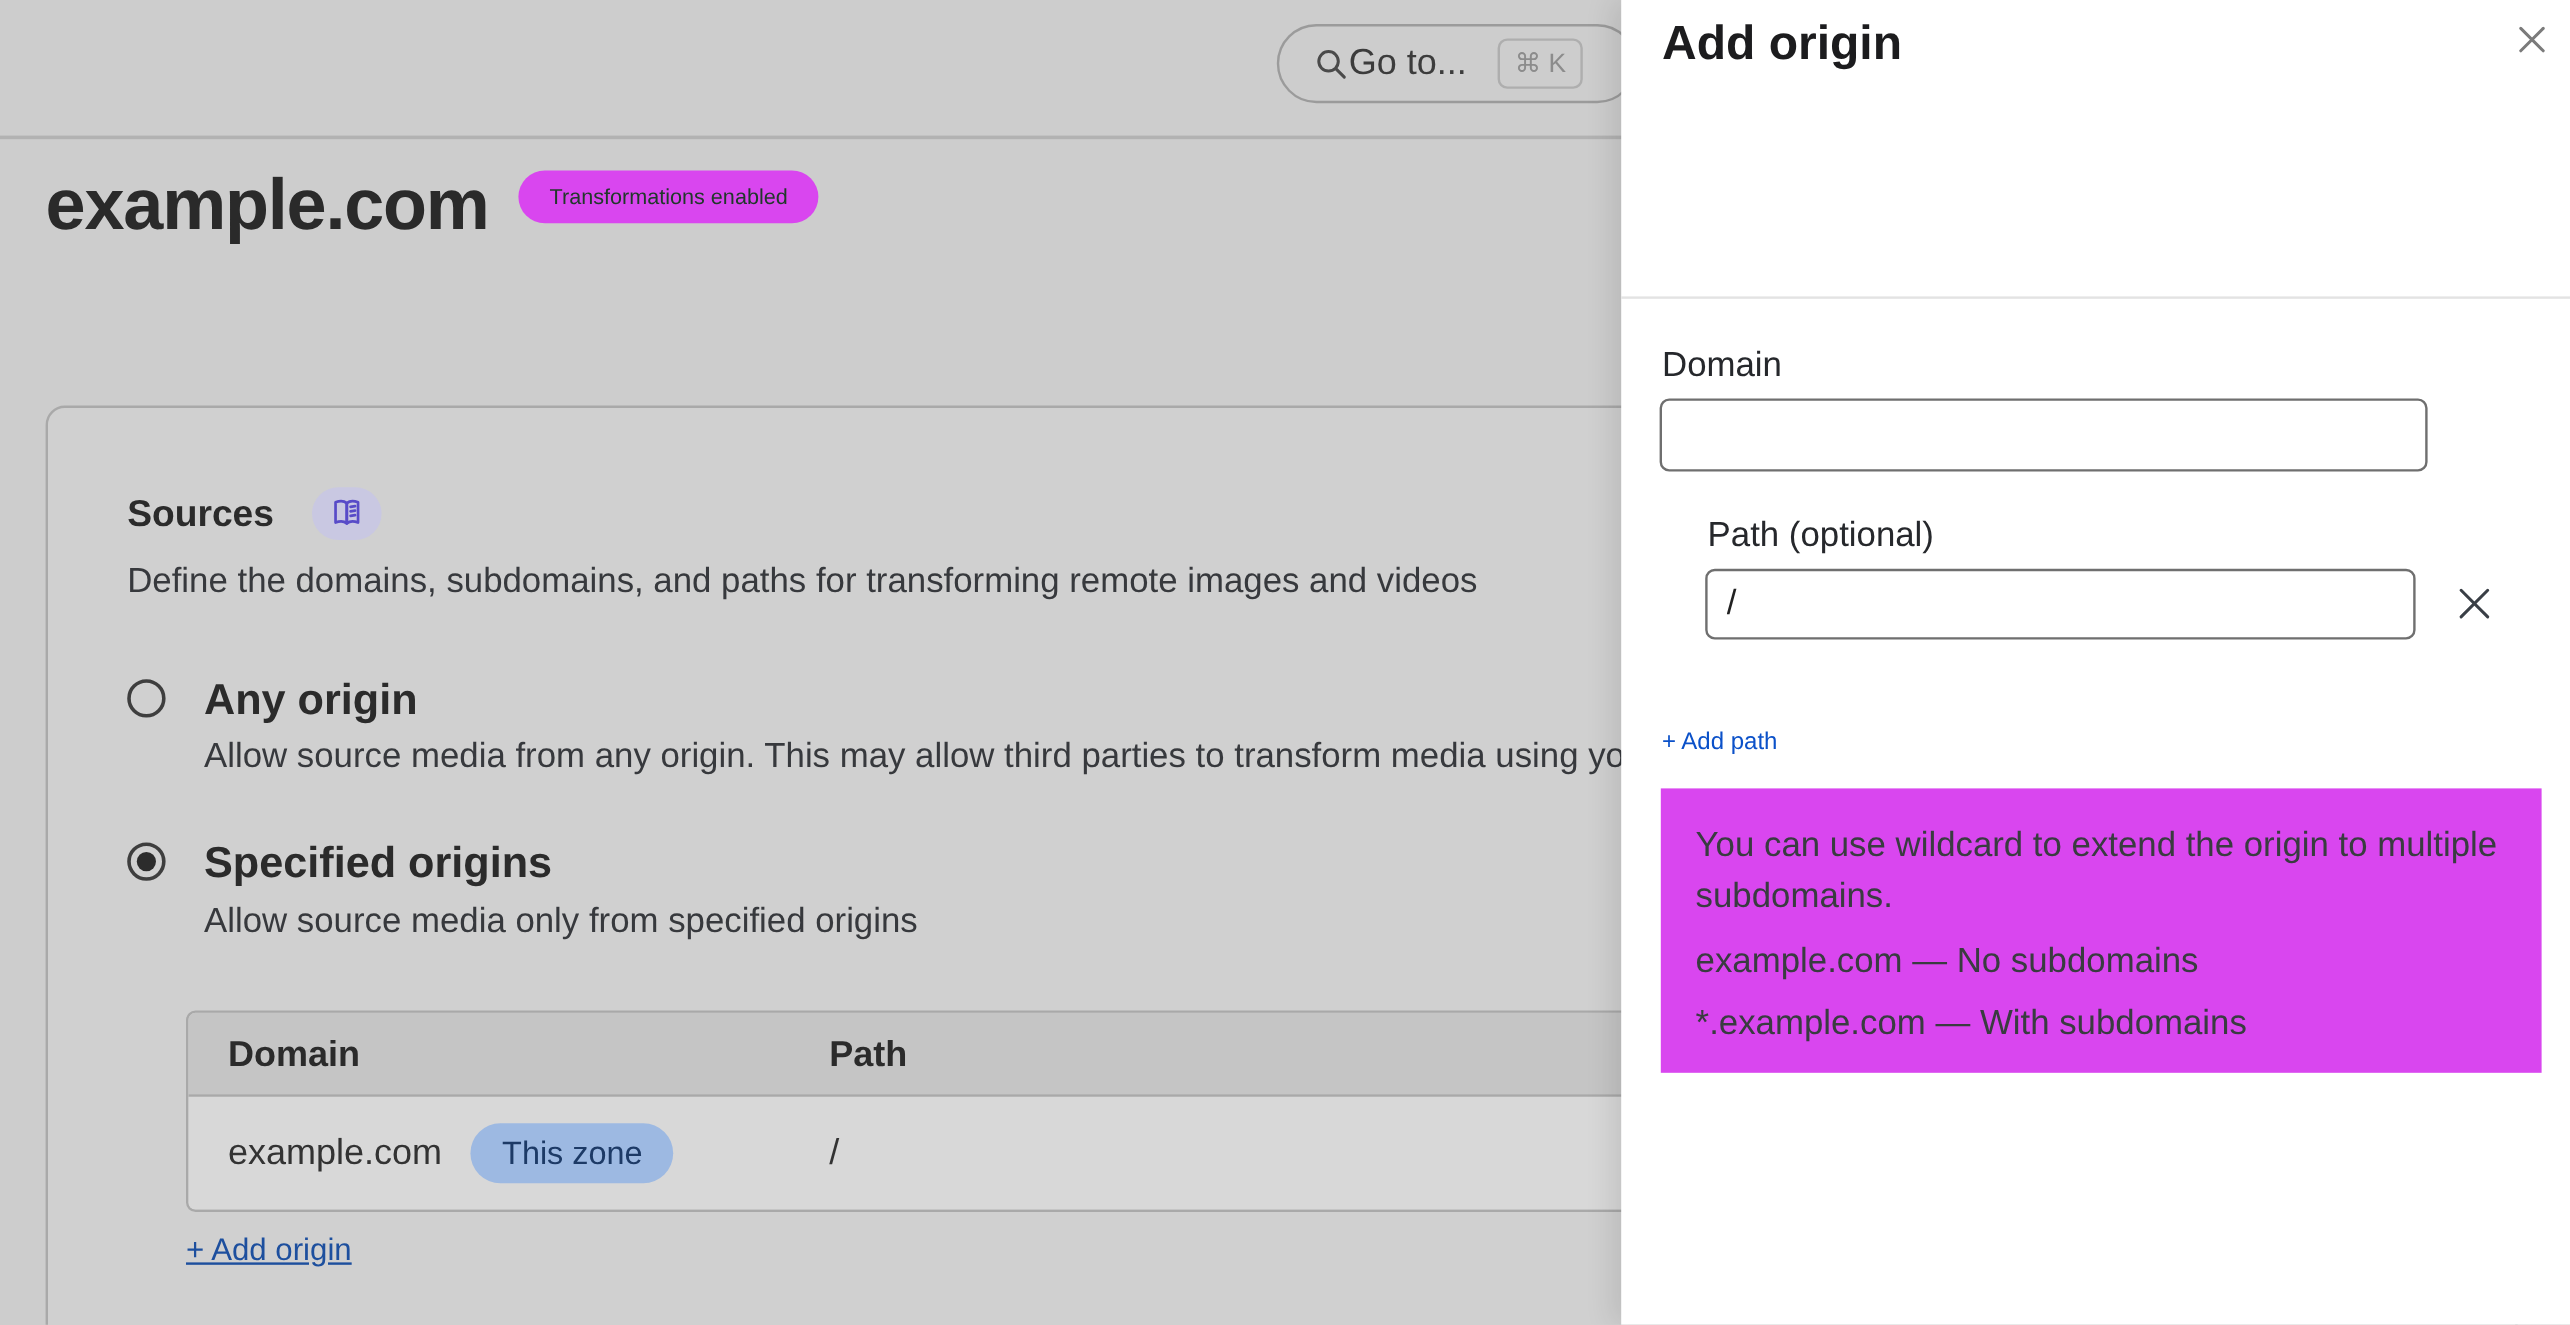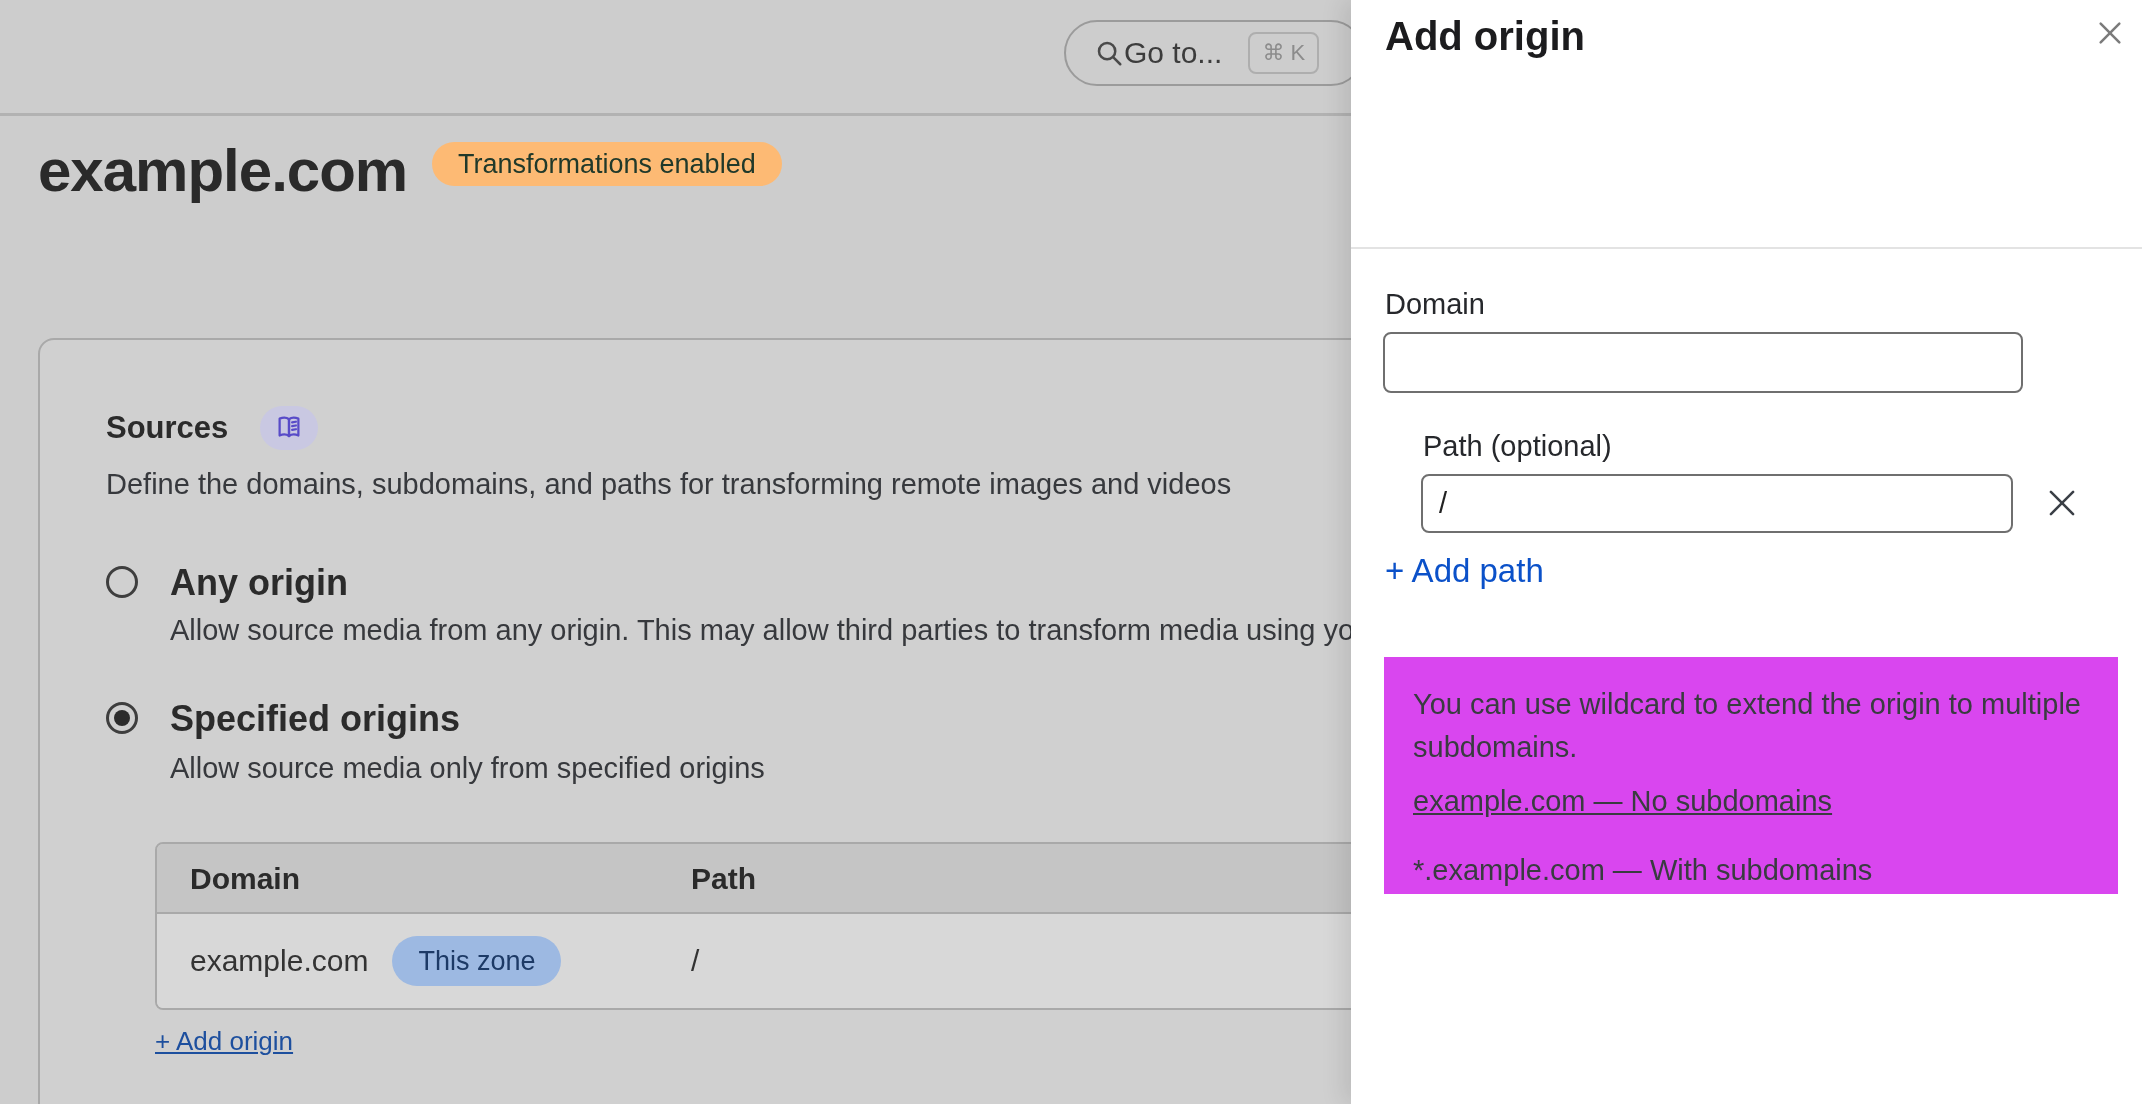--- a/index.html
+++ b/index.html
@@ -34,8 +34,8 @@
   }
   .status-badge {
     position: absolute; left: 432px; top: 142px; height: 44px;
-    background: #fdba74; color: #20392a; border-radius: 22px;
-    font-size: 27px; line-height: 44px; padding: 0 26px; white-space: nowrap;
+    background: #d946ef; color: #20392a; border-radius: 22px;
+    font-size: 18px; line-height: 44px; padding: 0 26px; white-space: nowrap;
   }
 
   .card {

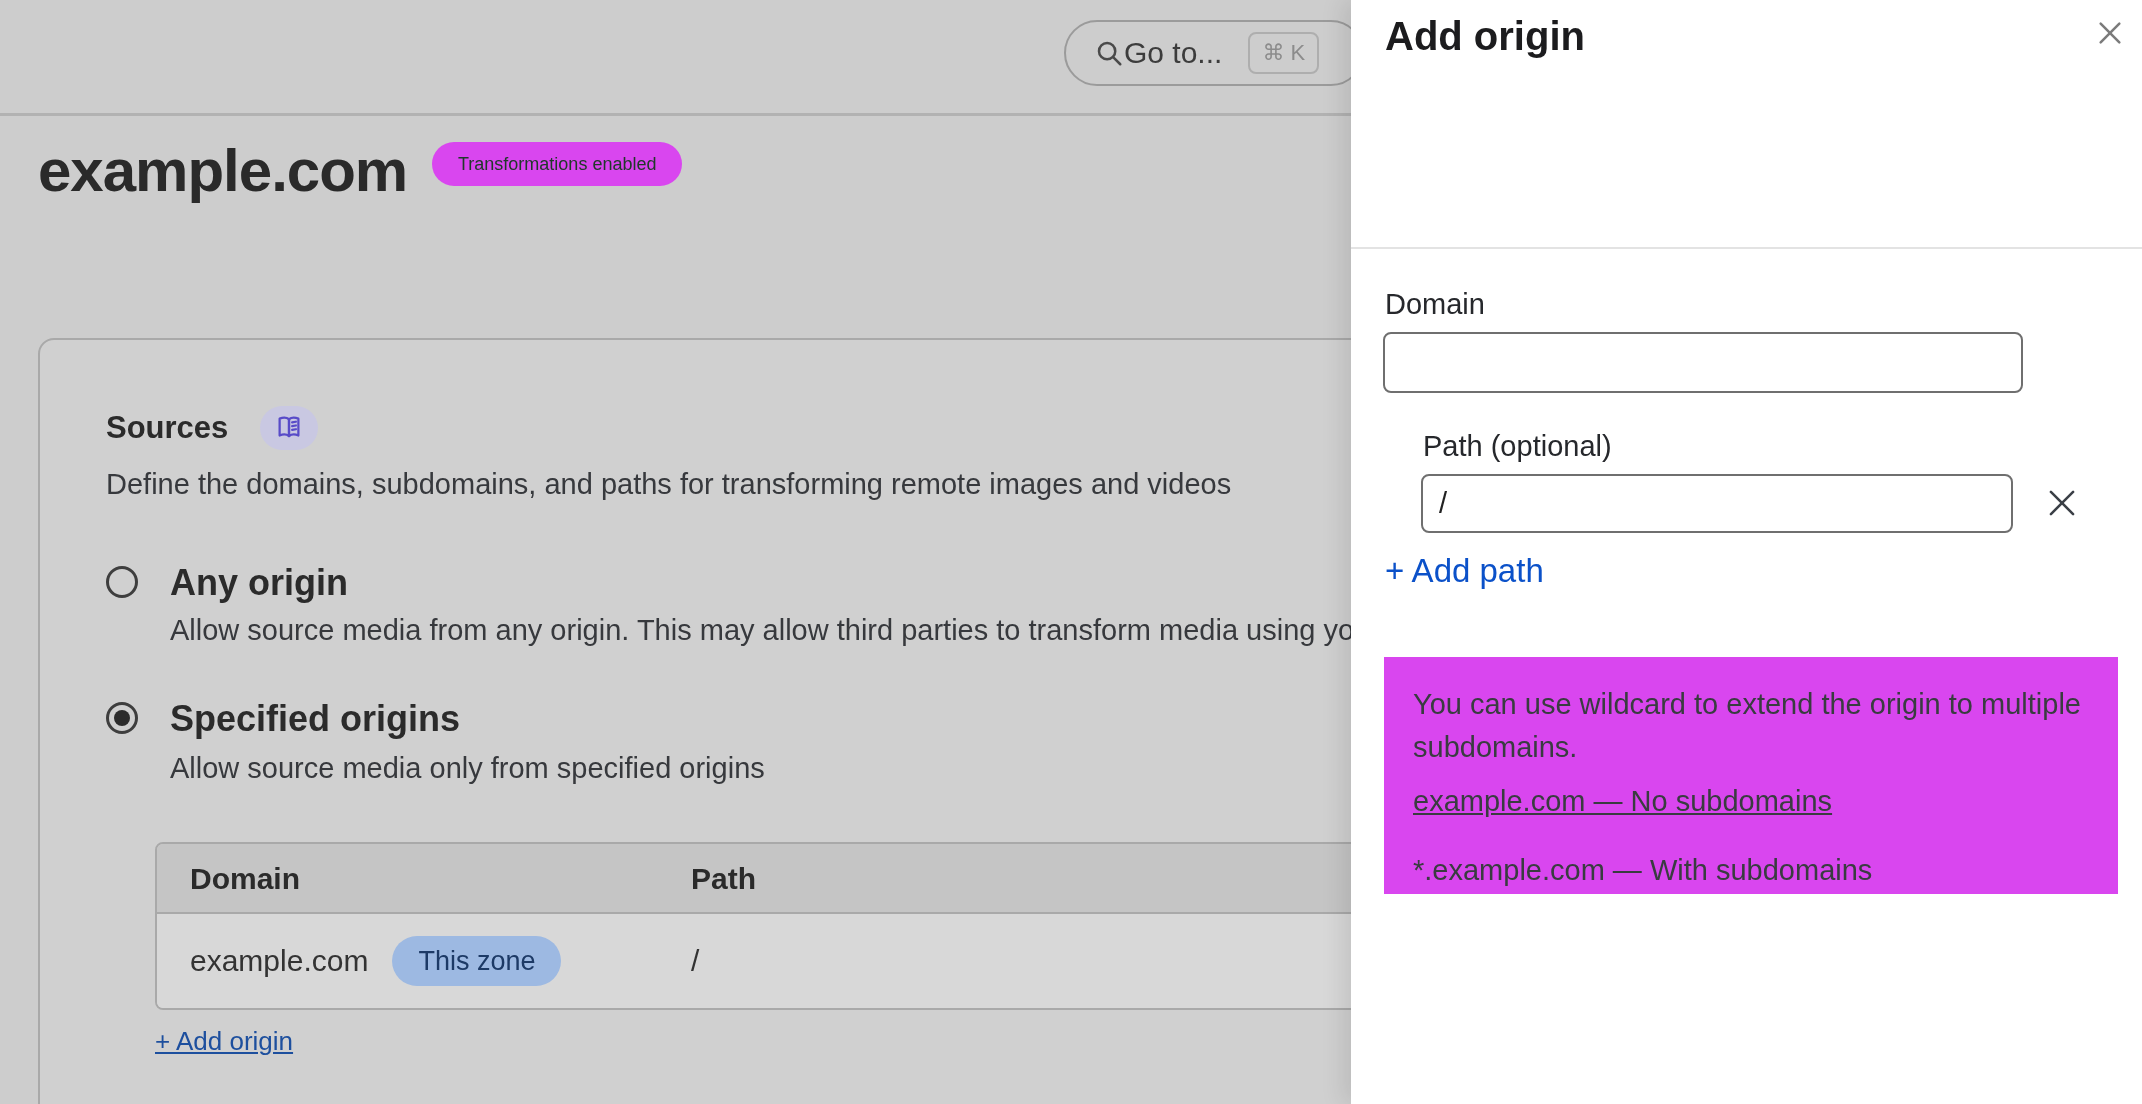--- a/index.html
+++ b/index.html
@@ -119,8 +119,8 @@
     display: flex; align-items: center; justify-content: center; cursor: pointer;
   }
   .add-path-link {
-    position: absolute; left: 34px; top: 552px;
-    font-size: 33px; color: #0b51c9; cursor: pointer; white-space: nowrap;
+    position: absolute; left: 34px; top: 607px;
+    font-size: 20px; color: #0b51c9; cursor: pointer; white-space: nowrap;
   }
 
   .info-box {

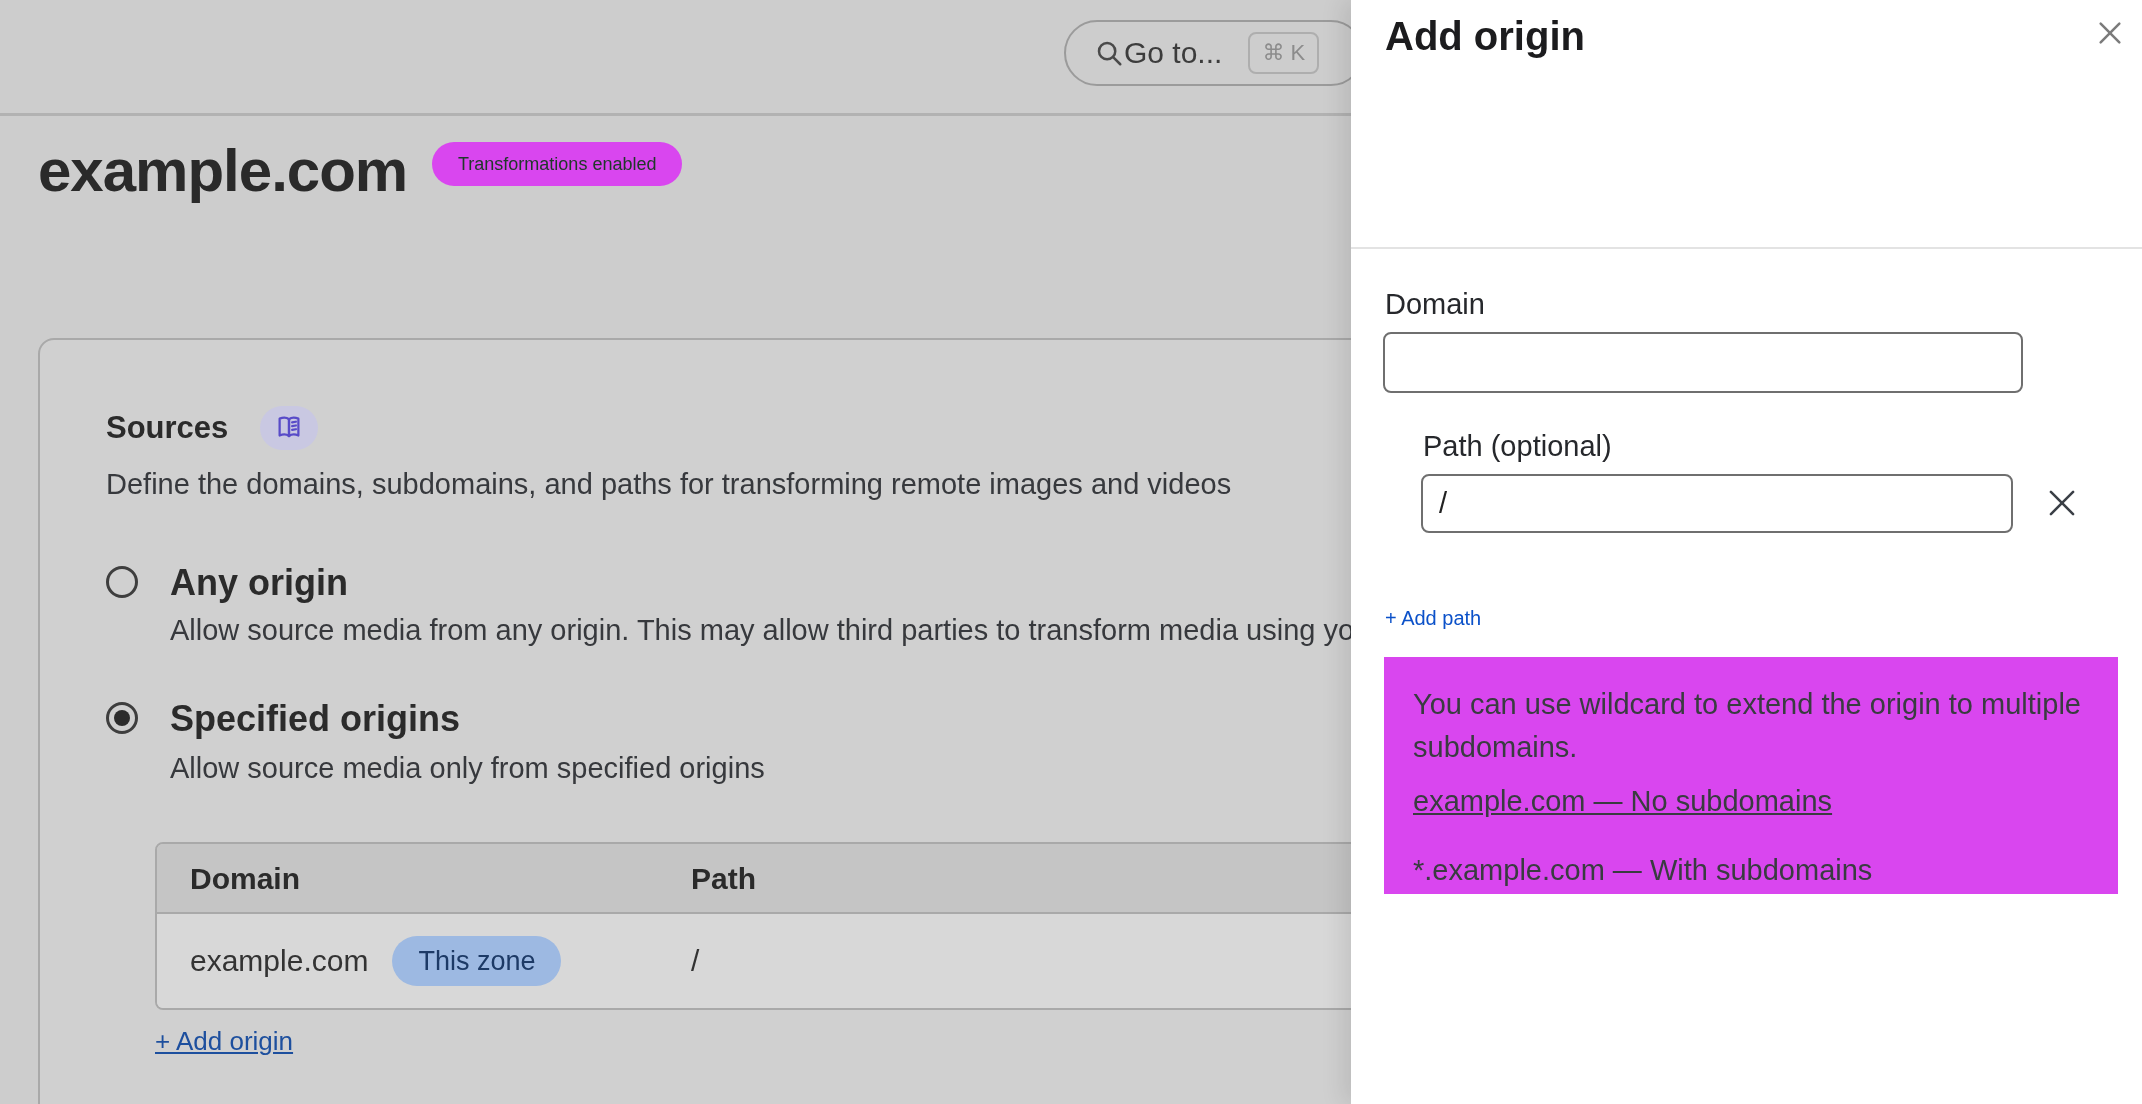--- a/index.html
+++ b/index.html
@@ -129,7 +129,7 @@
   }
   .info-box p { font-size: 29px; line-height: 43px; }
   .info-p1 { width: 680px; margin-bottom: 11px; }
-  .info-p2 { margin-bottom: 26px; text-decoration: underline; }
+  .info-p2 { margin-bottom: 9px; }
 
   svg { display: block; }
 </style>

